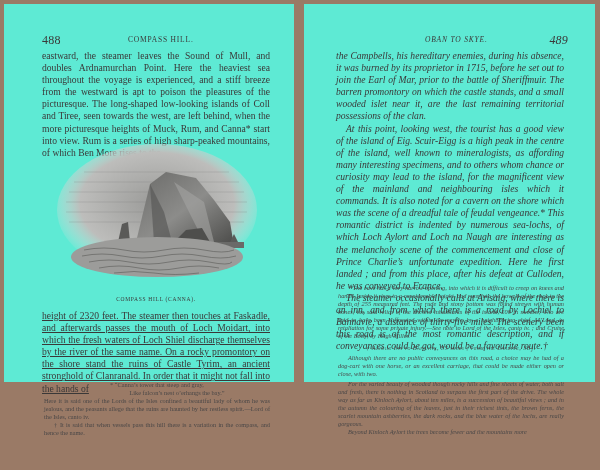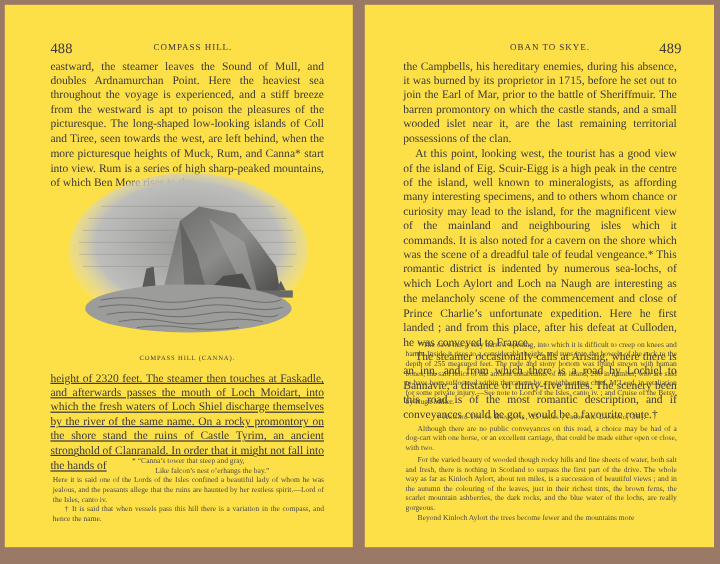--- a/index.html
+++ b/index.html
@@ -4,7 +4,7 @@
 <style>
   html,body{margin:0;padding:0;}
   body{width:600px;height:470px;background:#9a7a66;position:relative;overflow:hidden;font-family:"Liberation Serif","DejaVu Serif",serif;color:#3a3838;}
-  .page{position:absolute;top:4px;height:452px;background:#fde047;box-sizing:border-box;}
+  .page{position:absolute;top:4px;height:378px;background:#5eead4;box-sizing:border-box;}
   .page.left{left:4px;width:290px;}
   .page.right{left:304px;width:291px;}
   .runhead{position:absolute;top:29px;font-size:11px;letter-spacing:0.2px;}

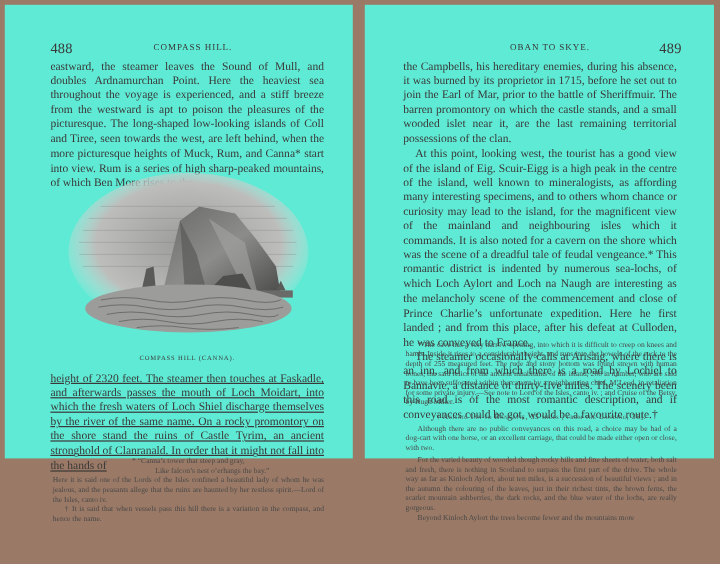--- a/index.html
+++ b/index.html
@@ -6,7 +6,7 @@
   body{width:600px;height:470px;background:#9a7a66;position:relative;overflow:hidden;font-family:"Liberation Serif","DejaVu Serif",serif;color:#3a3838;}
   .page{position:absolute;top:4px;height:378px;background:#5eead4;box-sizing:border-box;}
   .page.left{left:4px;width:290px;}
-  .page.right{left:304px;width:291px;}
+  .page.right{left:304px;width:291px;font-style:italic;}
   .runhead{position:absolute;top:29px;font-size:11px;letter-spacing:0.2px;}
   .pno{font-size:12px;}
   .rtitle{font-size:7.5px;letter-spacing:0.8px;text-align:right;}

